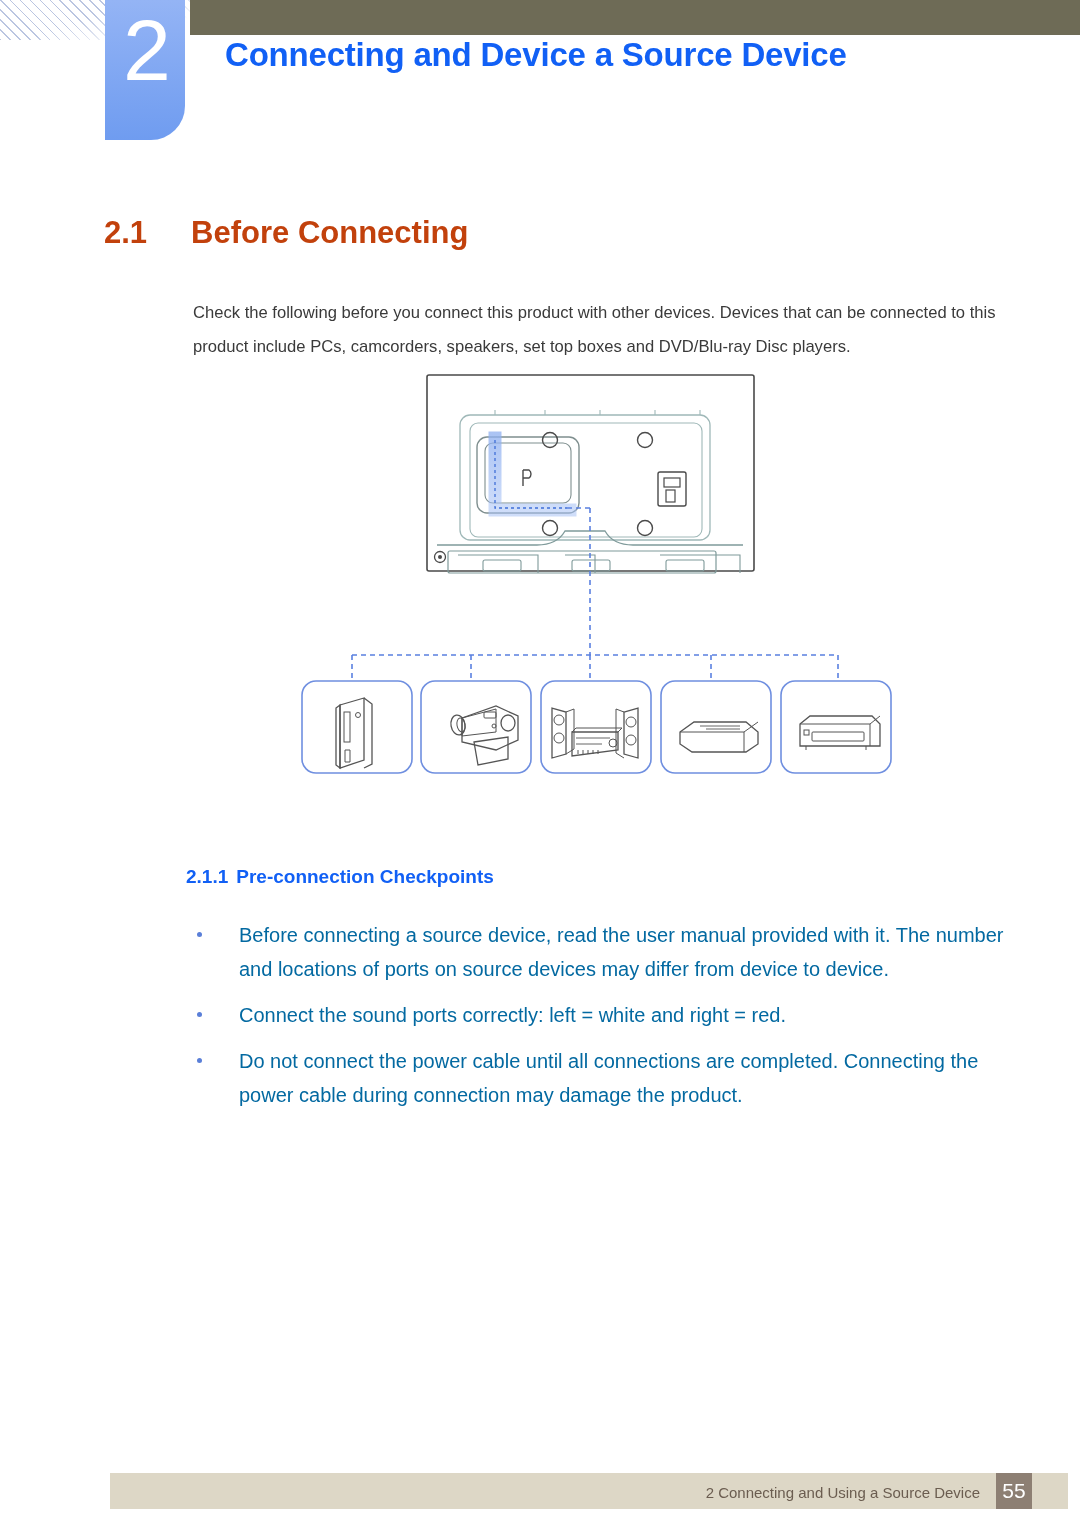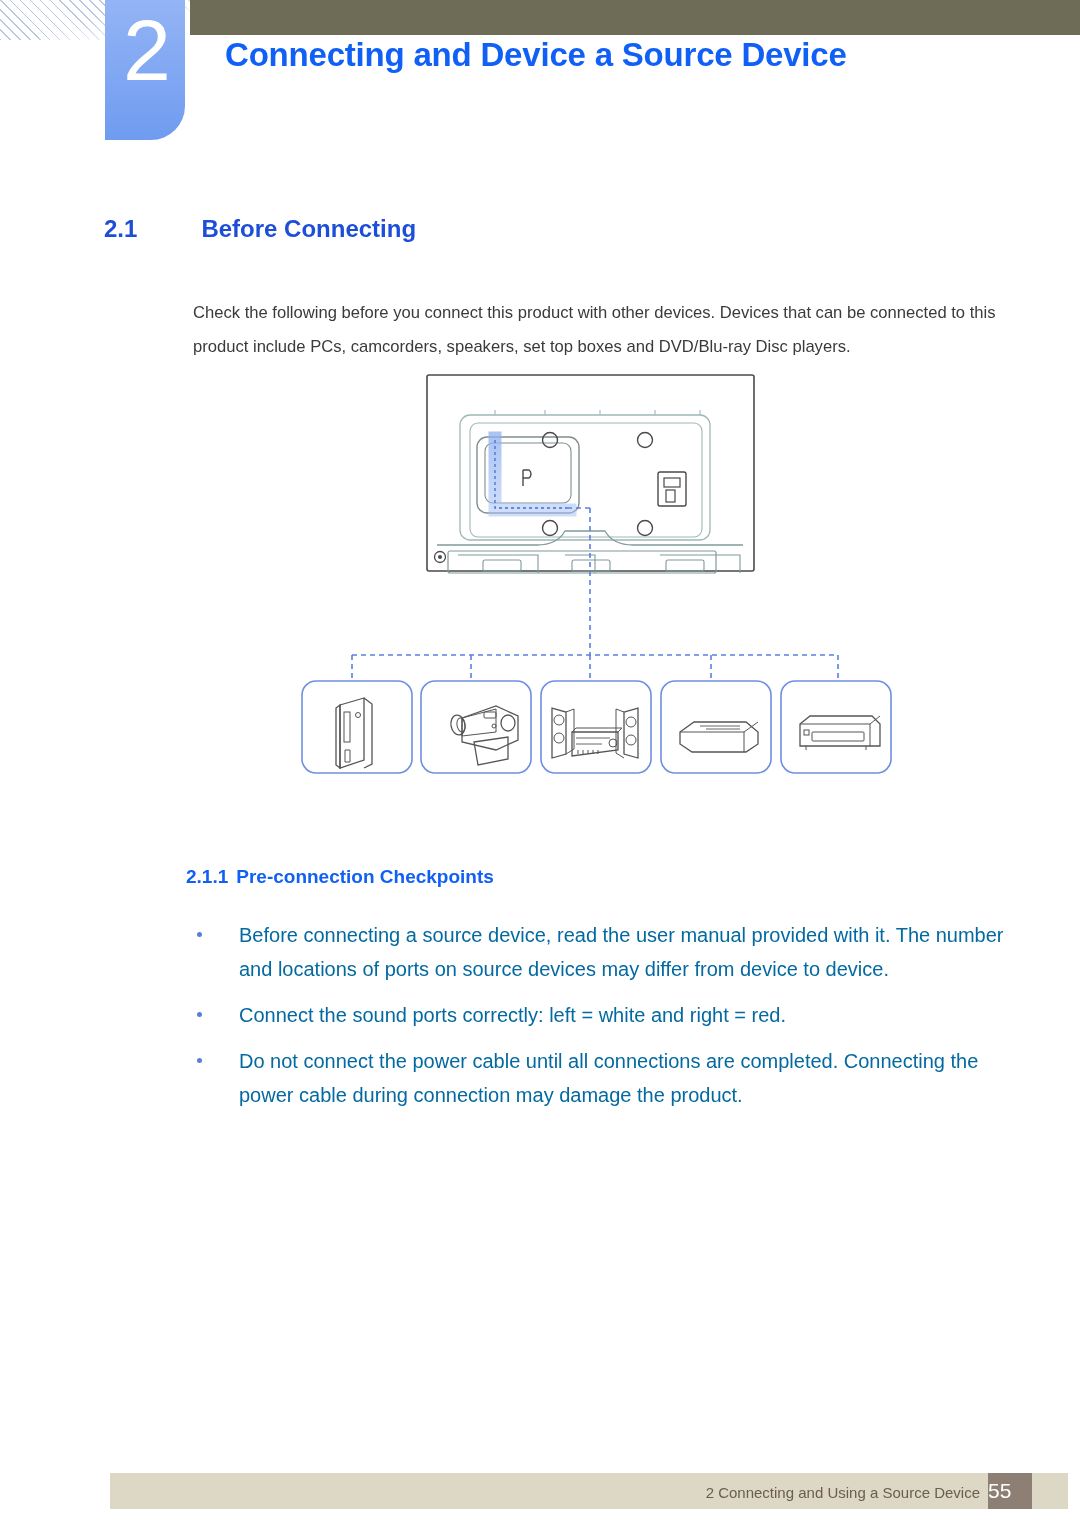--- a/index.html
+++ b/index.html
@@ -42,8 +42,8 @@
   
   .sec-head {
     position:absolute; left:104px; top:215px;
-    font-size:24px; font-weight:bold; color:#1d4ed8;
-    display:flex; gap:64px;
+    font-size:31px; font-weight:bold; color:#c2410c;
+    display:flex; gap:44px;
   }
   .subsec-head {
     position:absolute; left:186px; top:866px;

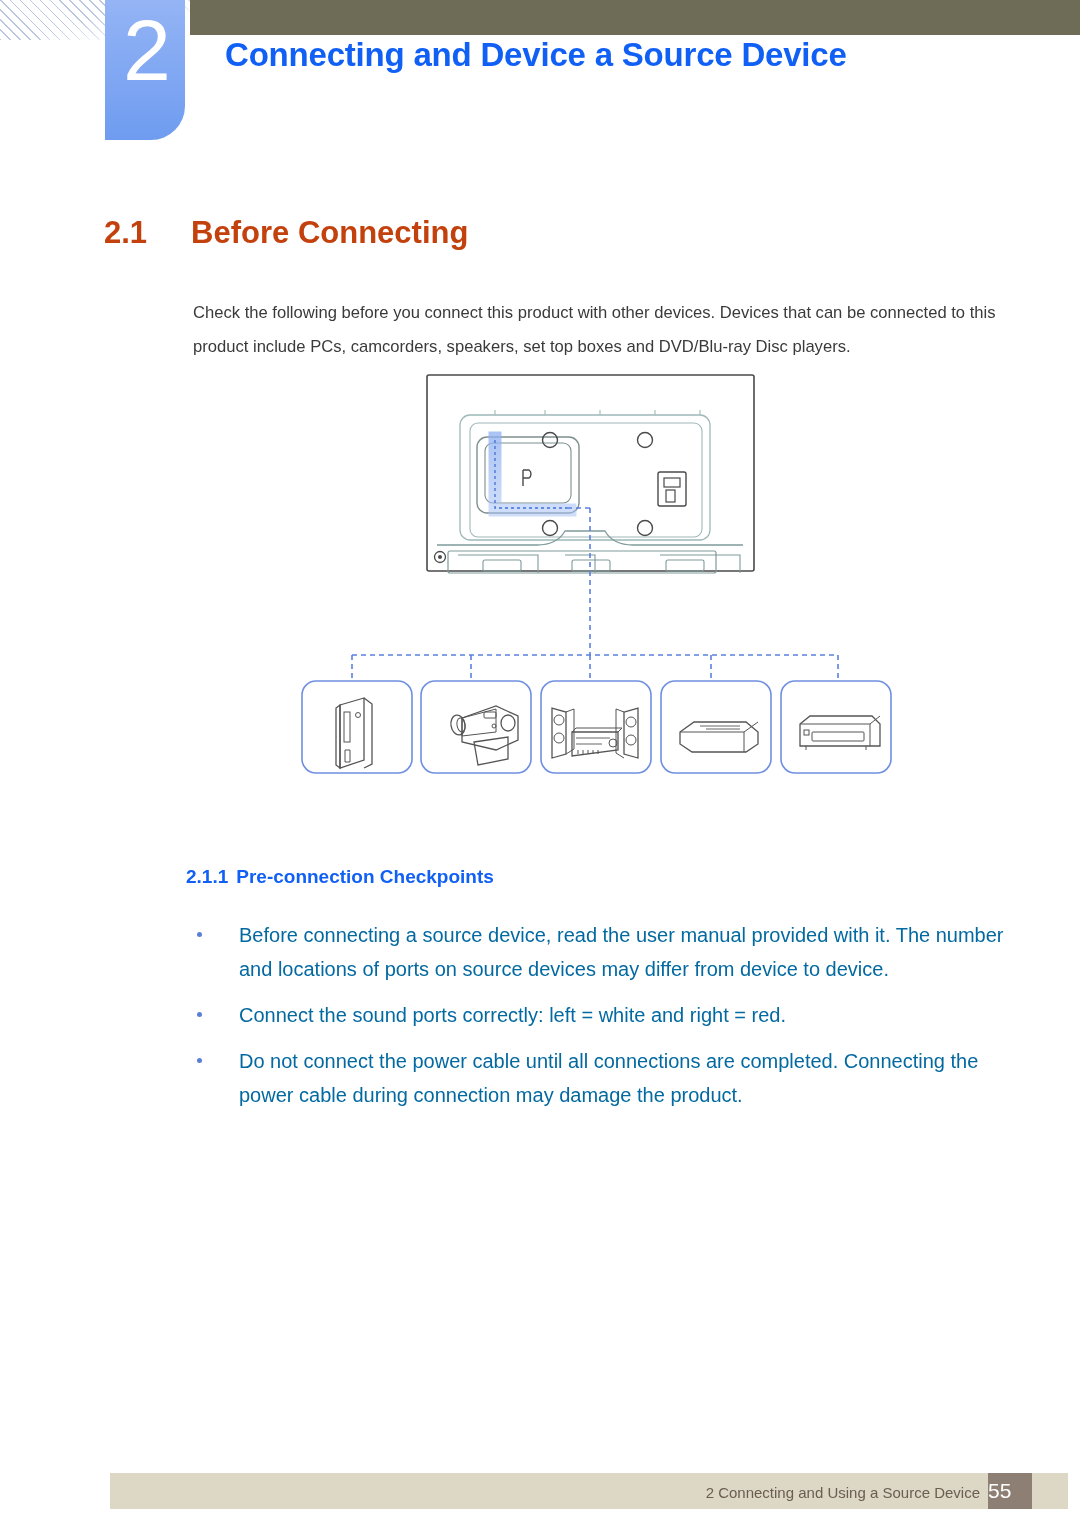--- a/index.html
+++ b/index.html
@@ -84,8 +84,8 @@
   }
   .page-box {
     position:absolute; right:48px; bottom:18px;
-    width:44px; height:36px; background:#8d7f73;
-    color:#fff; font-size:21px; line-height:36px; 
+    width:36px; height:36px; background:#8d7f73;
+    color:#fff; font-size:21px; line-height:36px; text-align:center;
   }
 </style>
 </head>

